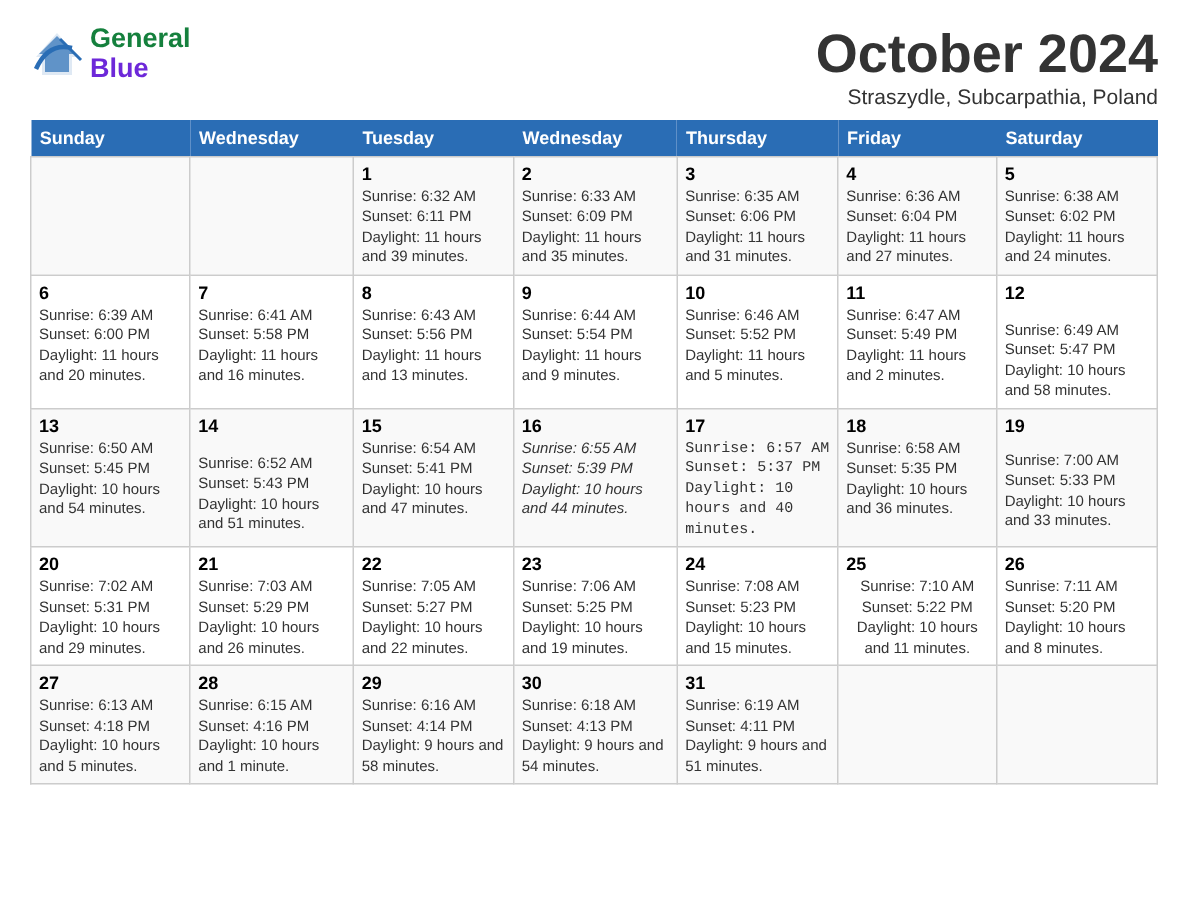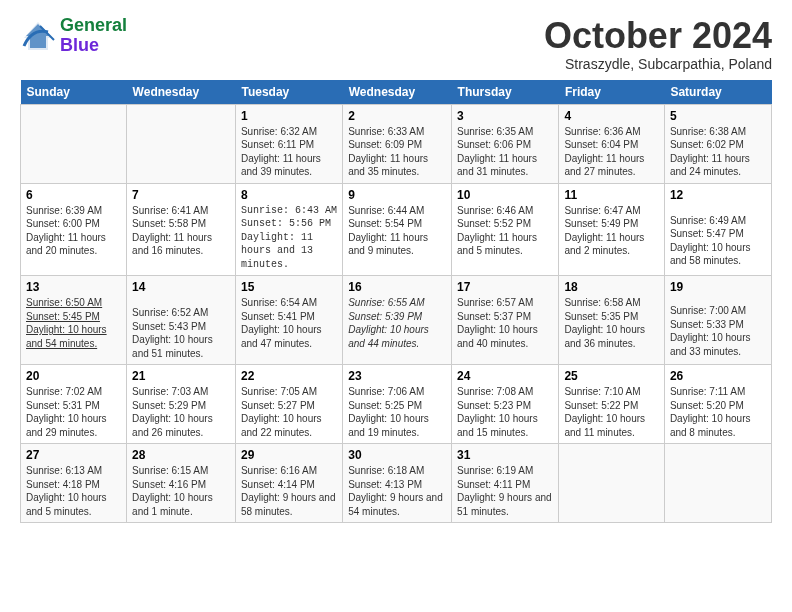--- a/index.html
+++ b/index.html
@@ -185,7 +185,7 @@
           </td>
           <td>
             <span class="day-num">8</span>
-            <div class="day-info" style="white-space: pre-line; font-family: Liberation Mono, monospace;">Sunrise: 6:43 AM
+            <div class="day-info" style="white-space: pre-line;">Sunrise: 6:43 AM
 Sunset: 5:56 PM
 Daylight: 11 hours and 13 minutes.</div>
           </td>

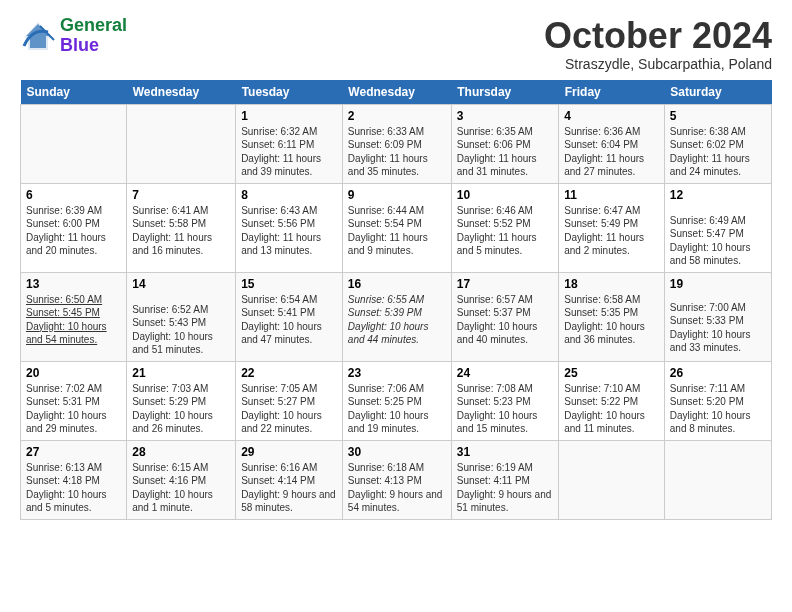--- a/index.html
+++ b/index.html
@@ -217,7 +217,7 @@
         <tr class="week-row-odd">
           <td>
             <span class="day-num">13</span>
-            <div class="day-info" style="white-space: pre-line; text-decoration: underline;">Sunrise: 6:50 AM
+            <div class="day-info" style="white-space: pre-line;">Sunrise: 6:50 AM
 Sunset: 5:45 PM
 Daylight: 10 hours and 54 minutes.</div>
           </td>

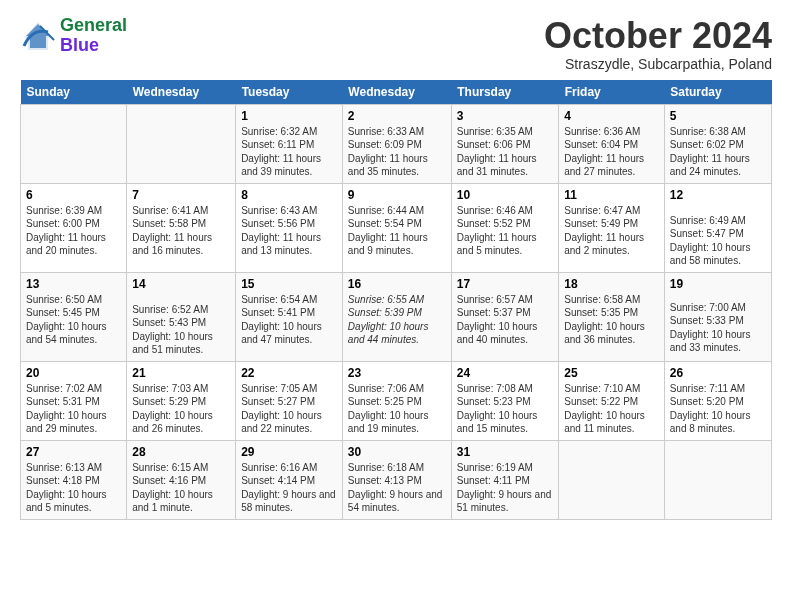--- a/index.html
+++ b/index.html
@@ -241,7 +241,7 @@
           </td>
           <td>
             <span class="day-num">17</span>
-            <div class="day-info" style="white-space: pre-line;">Sunrise: 6:57 AM
+            <div class="day-info" style="white-space: pre-line; font-family: Liberation Mono, monospace;">Sunrise: 6:57 AM
 Sunset: 5:37 PM
 Daylight: 10 hours and 40 minutes.</div>
           </td>

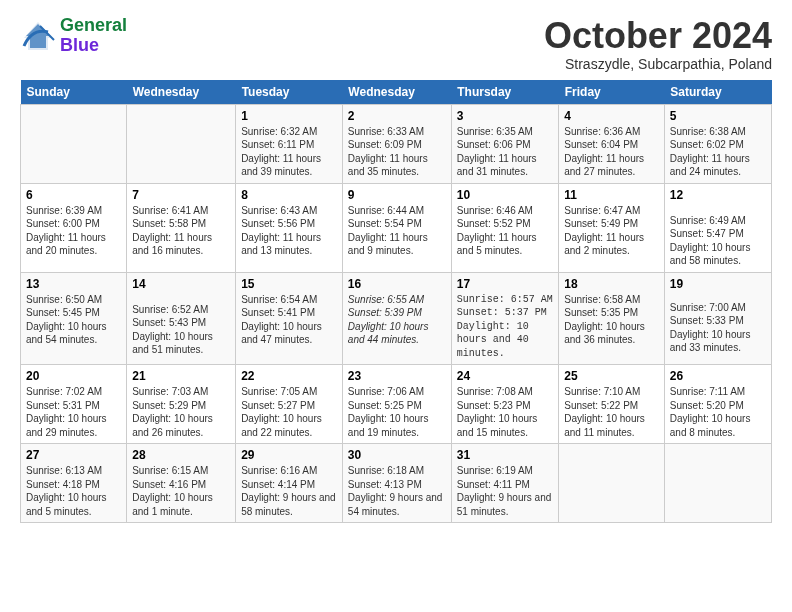--- a/index.html
+++ b/index.html
@@ -291,7 +291,7 @@
           </td>
           <td>
             <span class="day-num">25</span>
-            <div class="day-info" style="white-space: pre-line;">Sunrise: 7:10 AM
+            <div class="day-info" style="white-space: pre-line; text-align: center;">Sunrise: 7:10 AM
 Sunset: 5:22 PM
 Daylight: 10 hours and 11 minutes.</div>
           </td>

